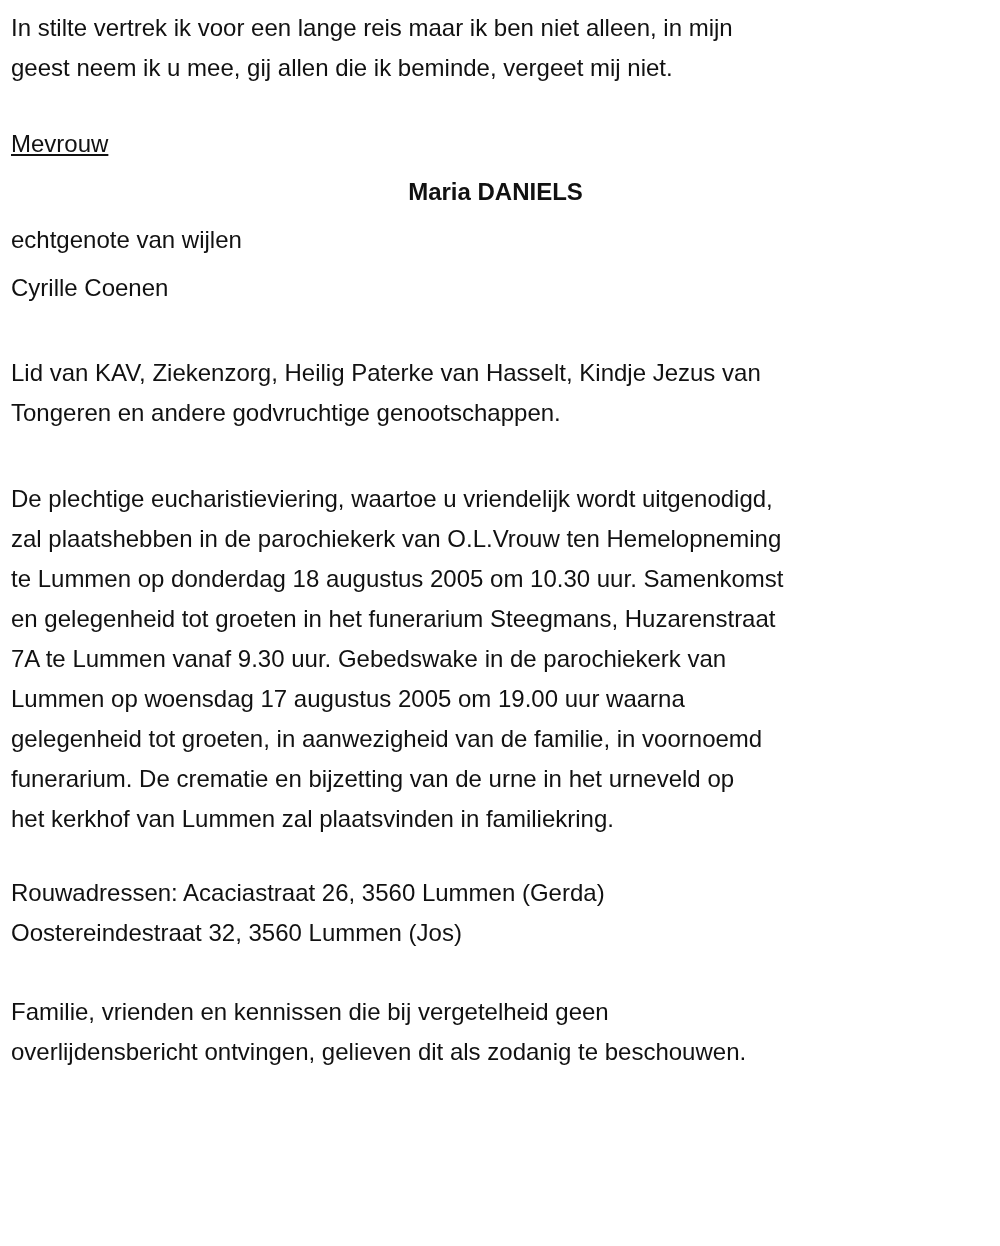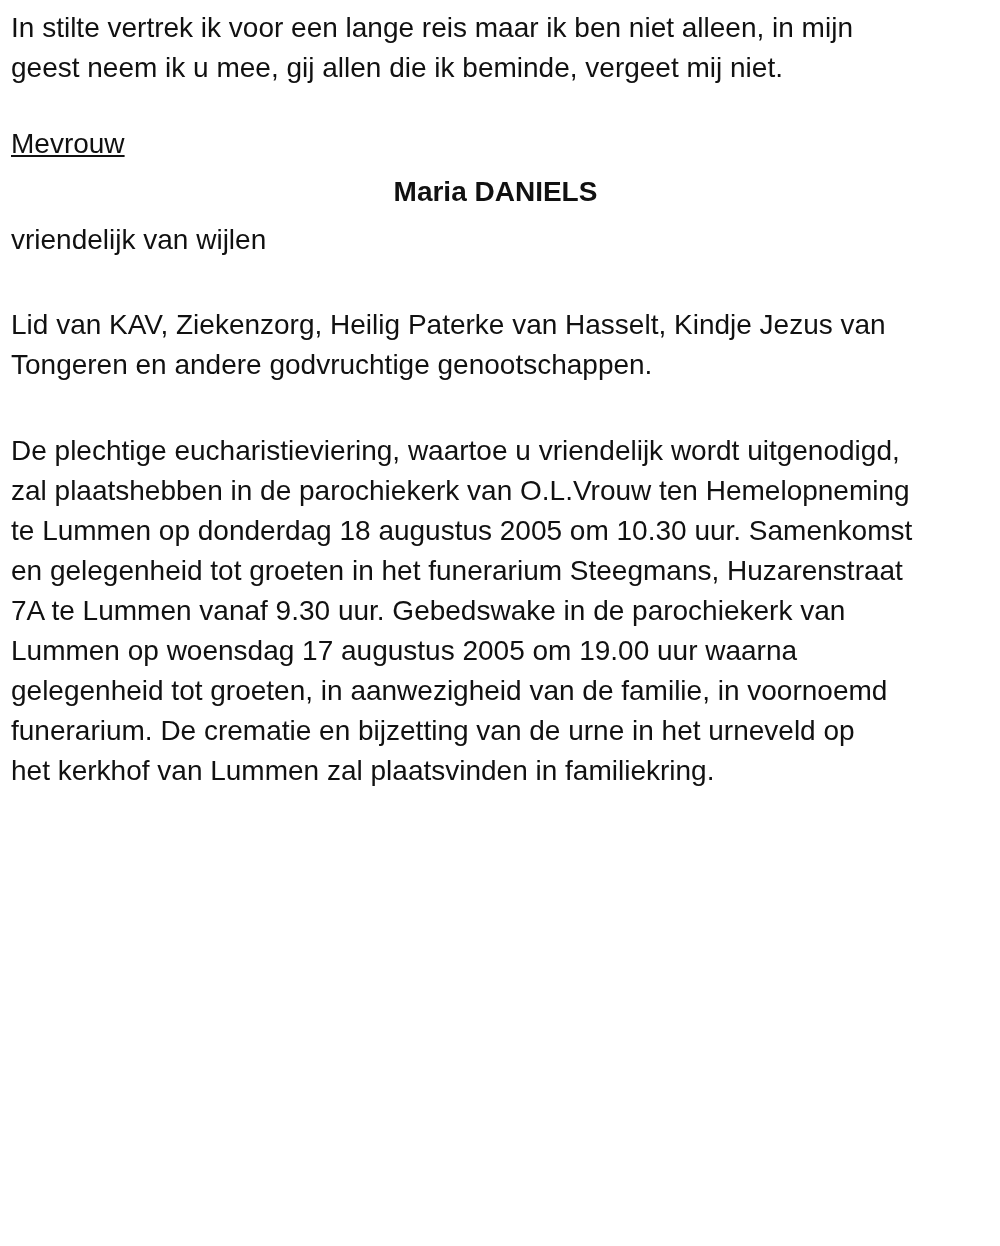--- a/index.html
+++ b/index.html
@@ -18,7 +18,7 @@
     padding: 8px 20px 0 11px;
   }
   .para, .line {
-    font-size: 28px;
+    font-size: 24px;
     line-height: 40px;
     white-space: pre-line;
     letter-spacing: 0px;

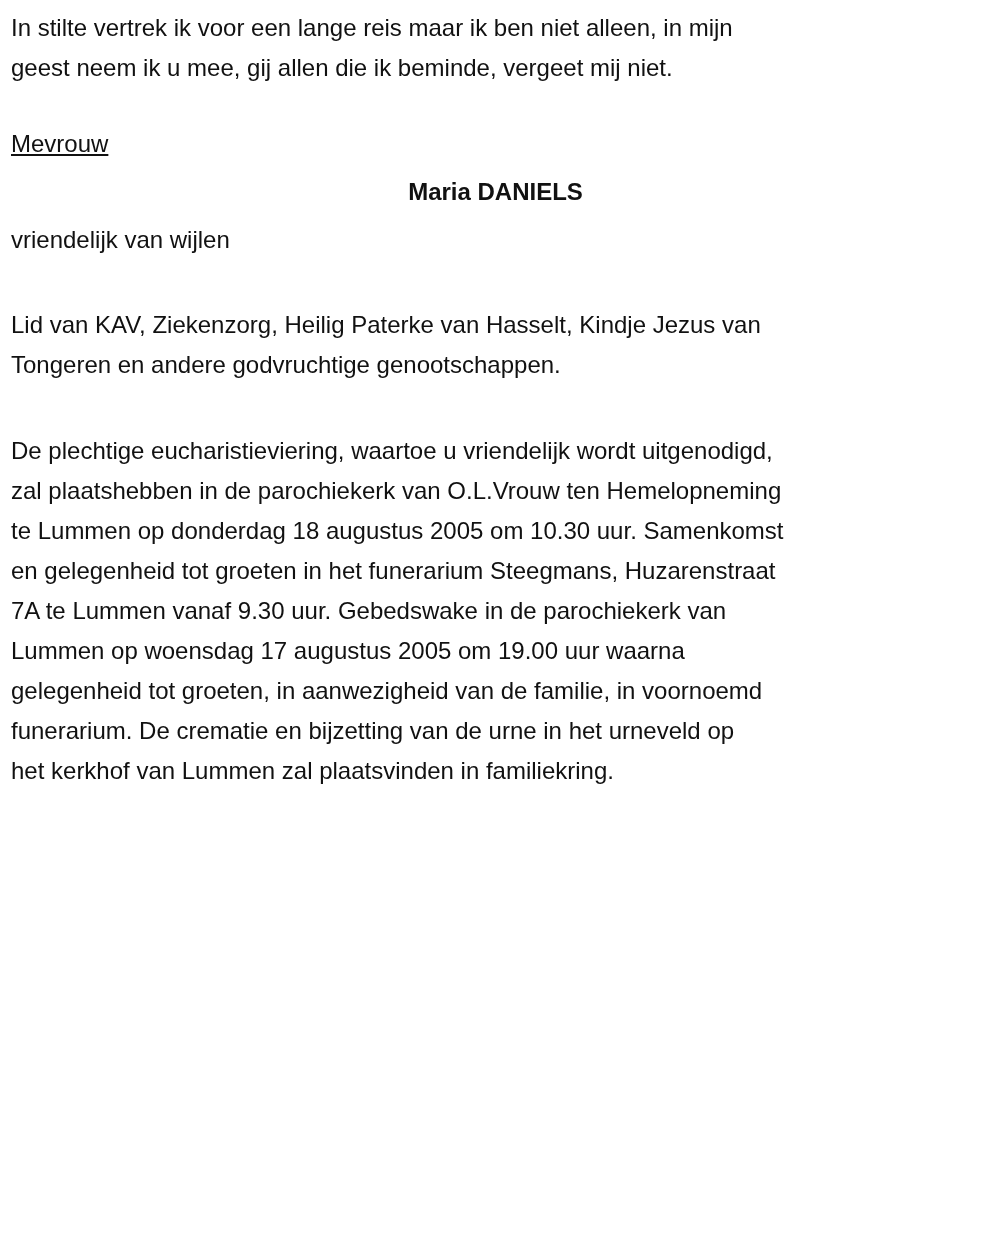--- a/index.html
+++ b/index.html
@@ -48,7 +48,7 @@
 
   <div class="line nm name-bold">Maria DANIELS</div>
 
-  <div class="line nm">vriendelijk van wijlen</div>
+  <div class="line nm">echtgenote van wijlen</div>
 
 
   <div class="para s-memberships">Lid van KAV, Ziekenzorg, Heilig Paterke van Hasselt, Kindje Jezus van

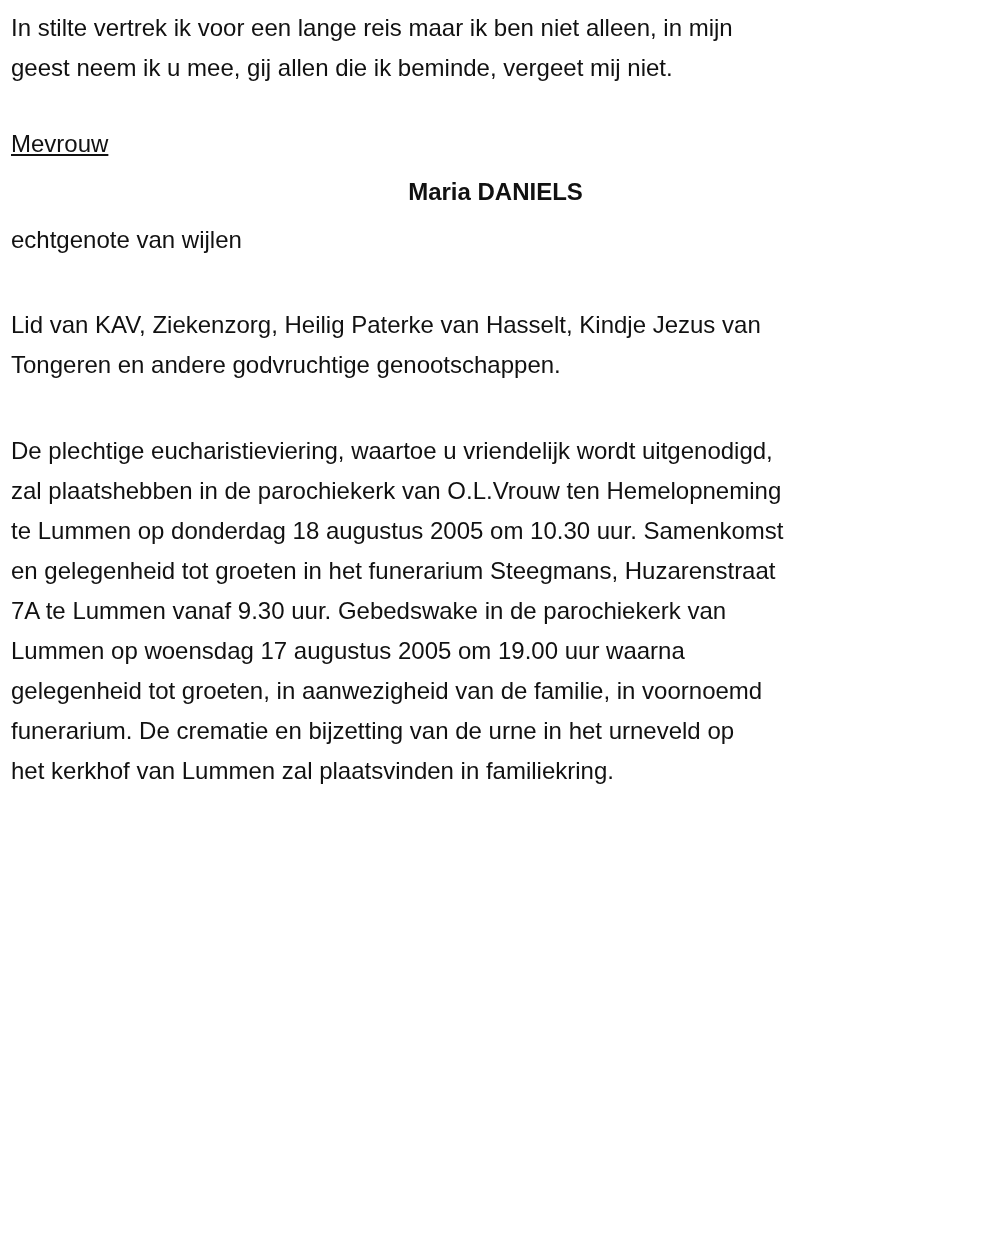--- a/index.html
+++ b/index.html
@@ -50,6 +50,7 @@
 
   <div class="line nm">echtgenote van wijlen</div>
 
+  <div class="line nm">Cyrille Coenen</div>
 
   <div class="para s-memberships">Lid van KAV, Ziekenzorg, Heilig Paterke van Hasselt, Kindje Jezus van
 Tongeren en andere godvruchtige genootschappen.</div>

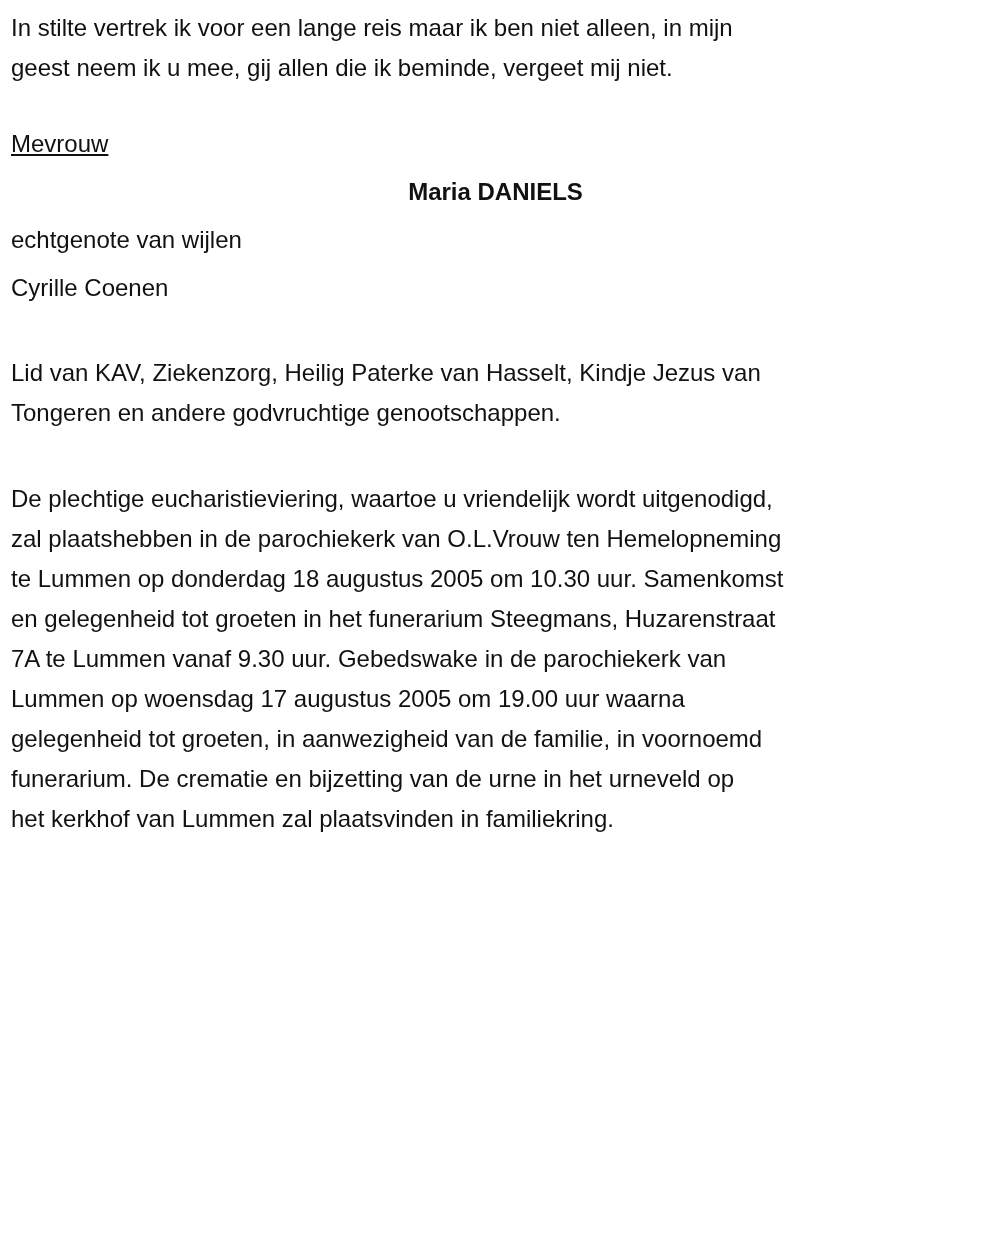--- a/index.html
+++ b/index.html
@@ -66,6 +66,8 @@
 funerarium. De crematie en bijzetting van de urne in het urneveld op
 het kerkhof van Lummen zal plaatsvinden in familiekring.</div>
 
+  <div class="para s-addresses">Rouwadressen: Acaciastraat 26, 3560 Lummen (Gerda)
+Oostereindestraat 32, 3560 Lummen (Jos)</div>
 
 
 </div>

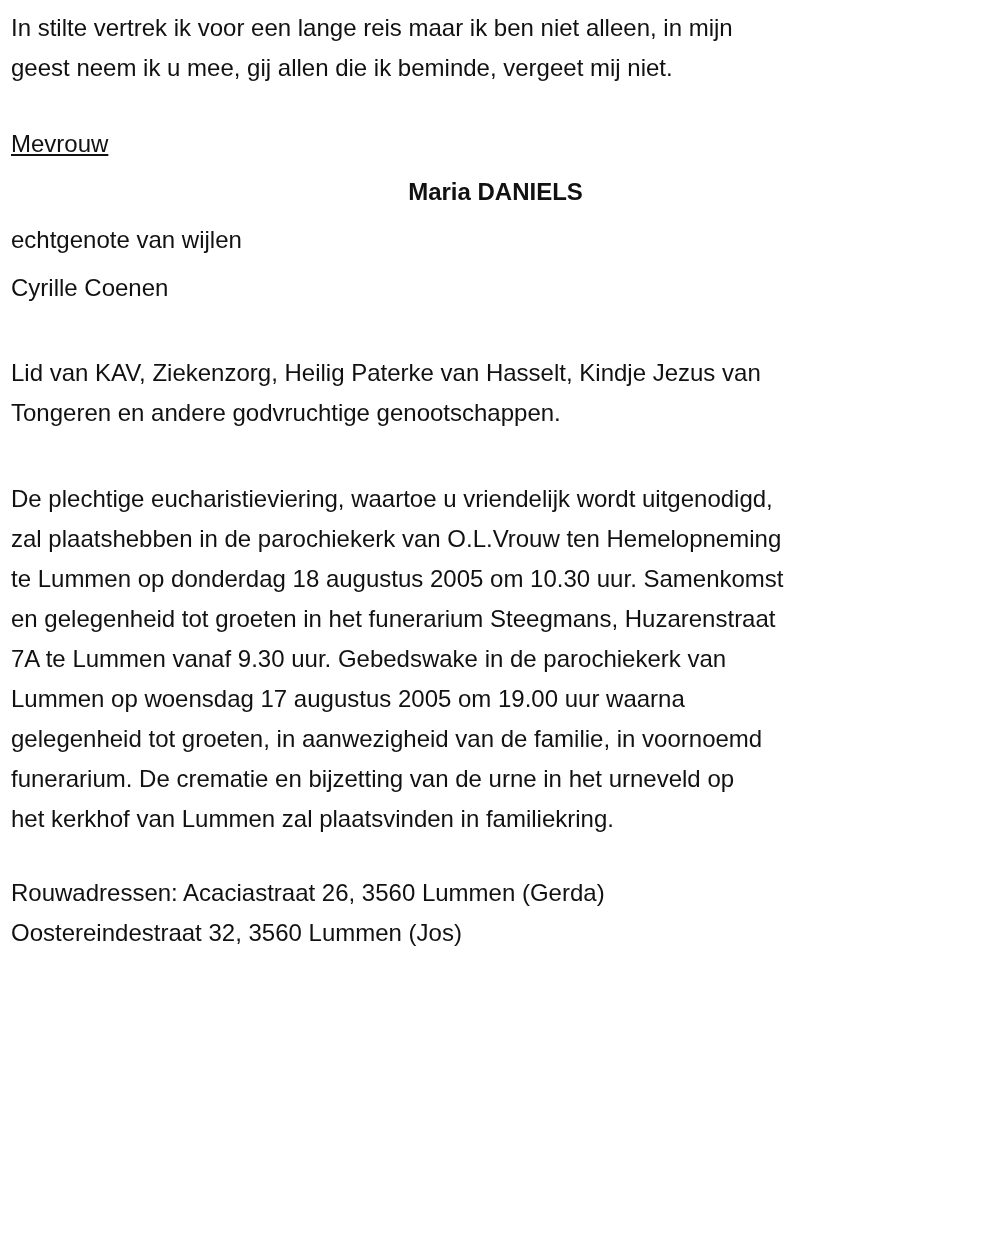--- a/index.html
+++ b/index.html
@@ -69,6 +69,8 @@
   <div class="para s-addresses">Rouwadressen: Acaciastraat 26, 3560 Lummen (Gerda)
 Oostereindestraat 32, 3560 Lummen (Jos)</div>
 
+  <div class="para s-closing">Familie, vrienden en kennissen die bij vergetelheid geen
+overlijdensbericht ontvingen, gelieven dit als zodanig te beschouwen.</div>
 
 </div>
 

